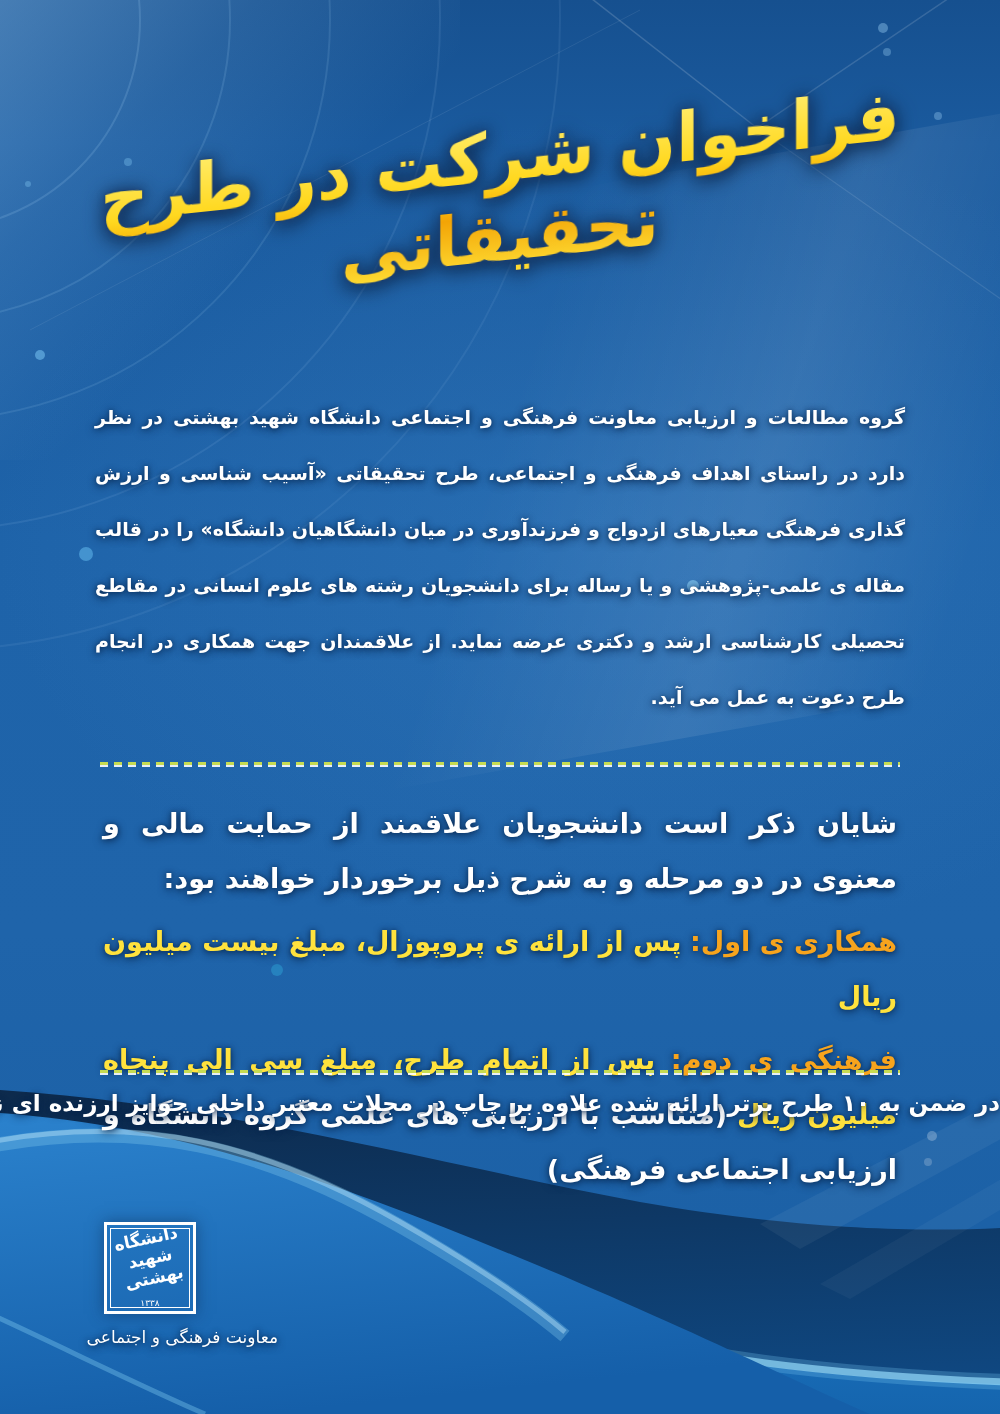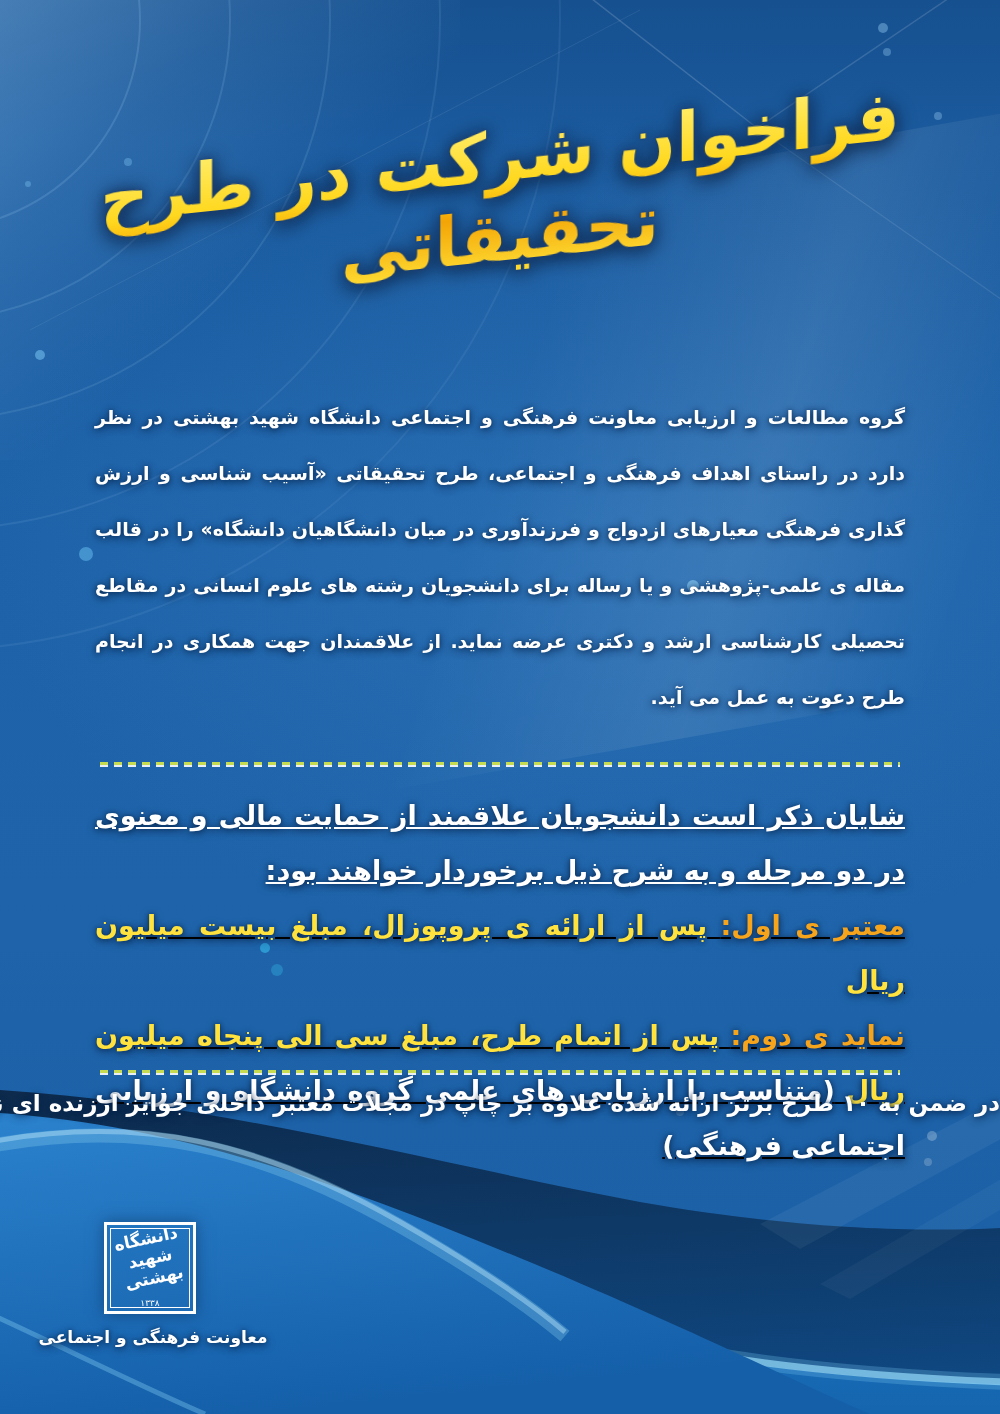--- a/index.html
+++ b/index.html
@@ -44,7 +44,7 @@
     position:absolute;top:788px;right:95px;left:95px;
     font-size:27px;line-height:55px;text-align:justify;
   }
-  .body2 .block{margin:0;text-decoration:underline;}
+  .body2 .block{margin:8px;}
   .orange{color:#f7a41d;}
   .yellow{color:#ffe23d;}
   

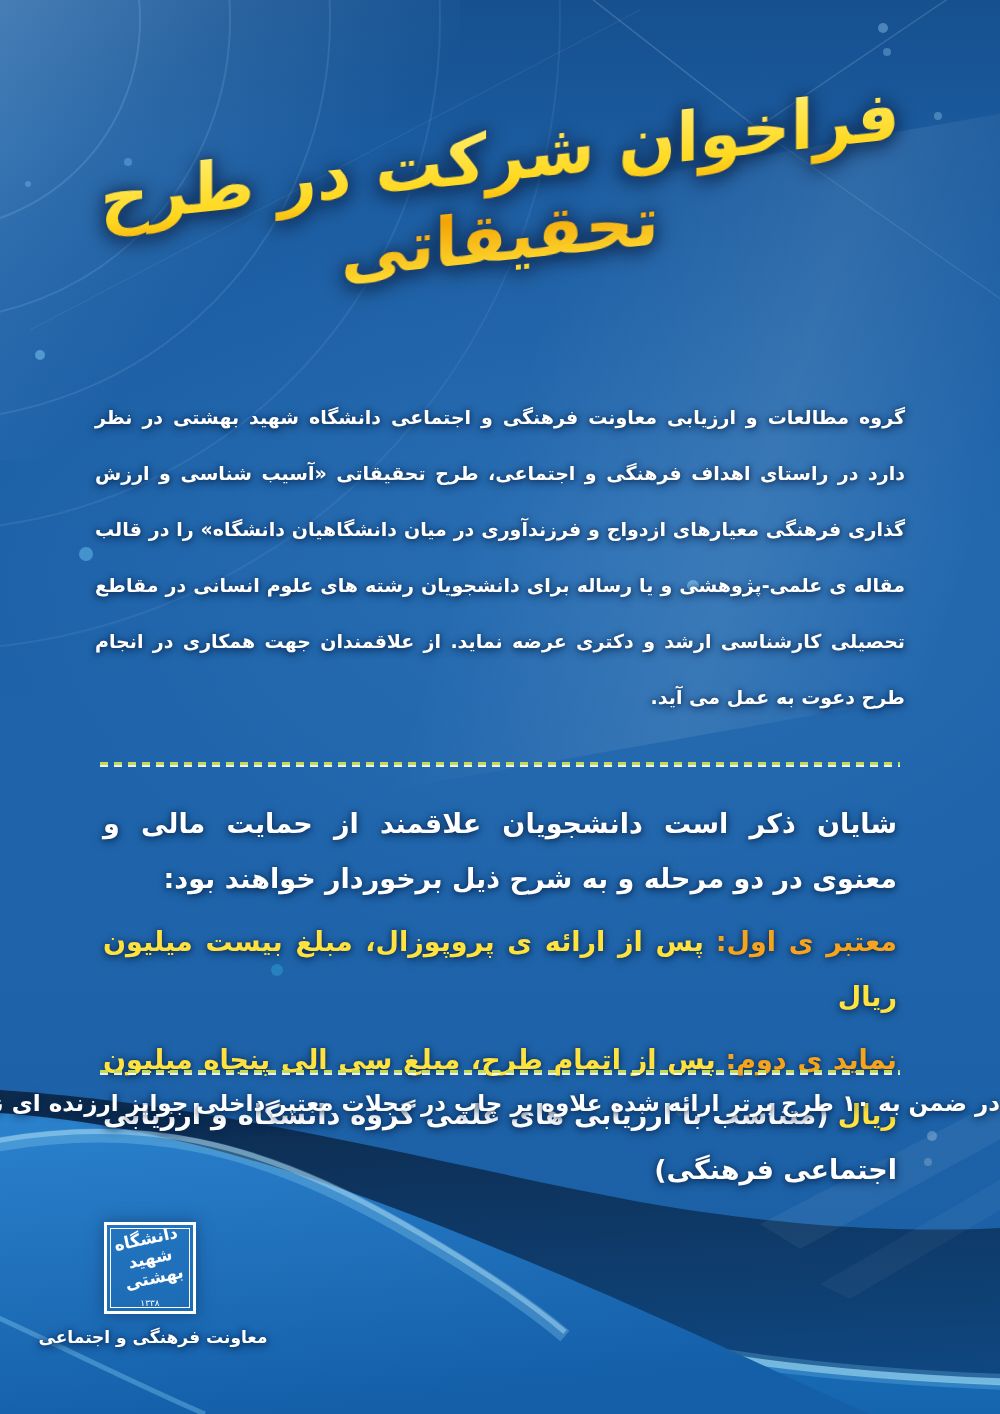--- a/index.html
+++ b/index.html
@@ -171,7 +171,7 @@
 
   <div class="body2">
     <div class="block txt">شایان ذکر است دانشجویان علاقمند از حمایت مالی و معنوی در دو مرحله و به شرح ذیل برخوردار خواهند بود:</div>
-    <div class="block"><span class="orange txt">معتبر ی اول:</span> <span class="yellow txt">پس از ارائه ی پروپوزال، مبلغ بیست میلیون ریال</span></div>
+    <div class="block"><span class="orange txt">همکاری ی اول:</span> <span class="yellow txt">پس از ارائه ی پروپوزال، مبلغ بیست میلیون ریال</span></div>
     <div class="block"><span class="orange txt">نماید ی دوم:</span> <span class="yellow txt">پس از اتمام طرح، مبلغ سی الی پنجاه میلیون ریال</span> <span class="txt">(متناسب با ارزیابی های علمی گروه دانشگاه و ارزیابی اجتماعی فرهنگی)</span></div>
   </div>
 

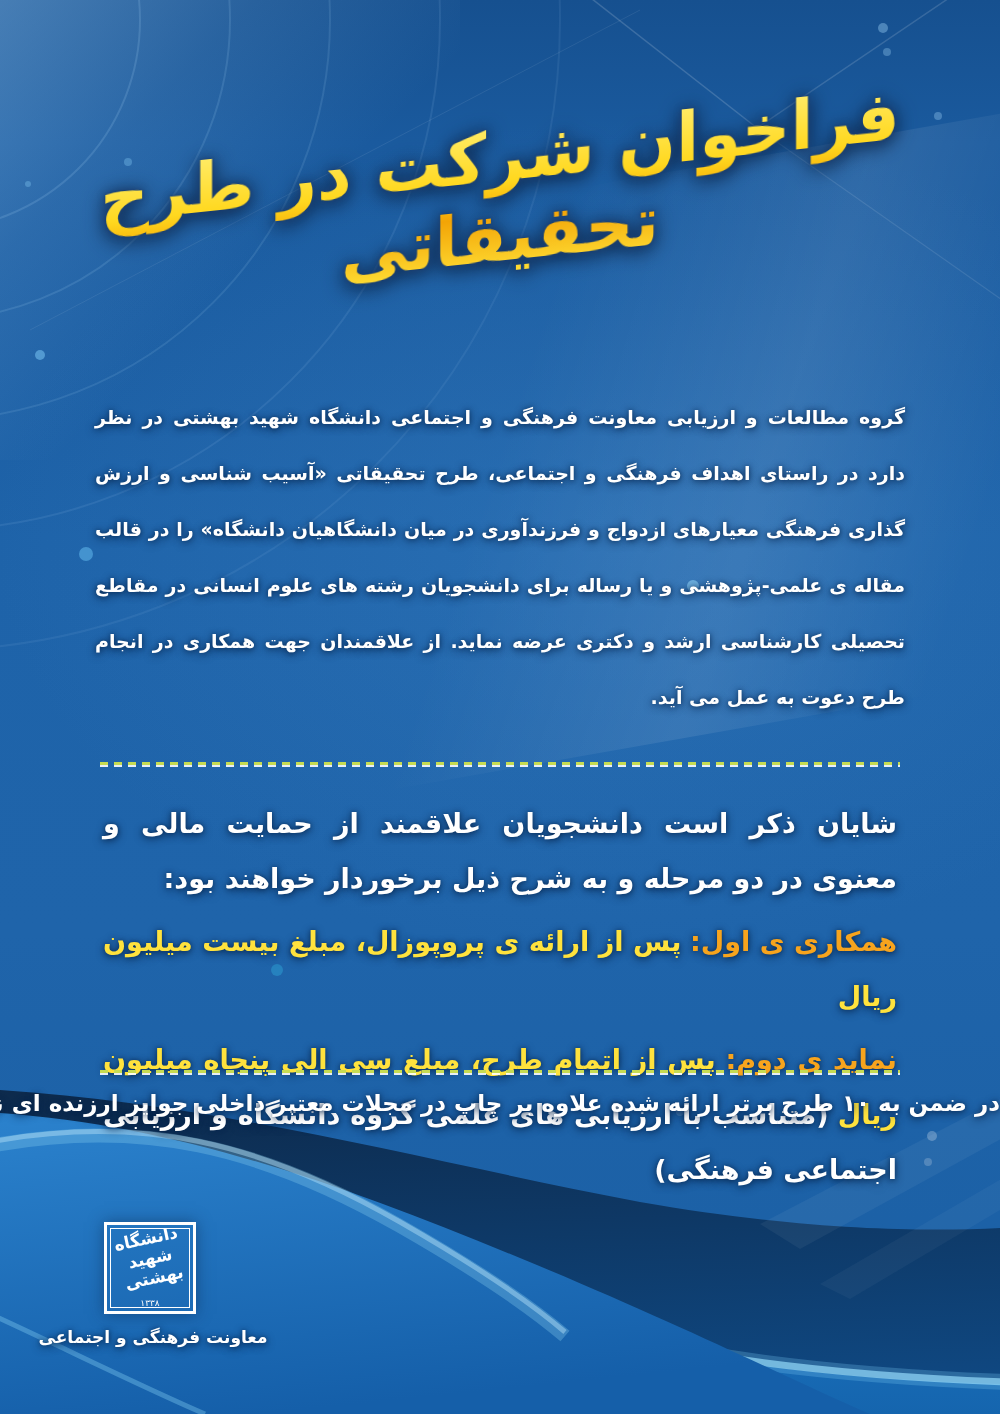--- a/index.html
+++ b/index.html
@@ -172,7 +172,7 @@
   <div class="body2">
     <div class="block txt">شایان ذکر است دانشجویان علاقمند از حمایت مالی و معنوی در دو مرحله و به شرح ذیل برخوردار خواهند بود:</div>
     <div class="block"><span class="orange txt">همکاری ی اول:</span> <span class="yellow txt">پس از ارائه ی پروپوزال، مبلغ بیست میلیون ریال</span></div>
-    <div class="block"><span class="orange txt">نماید ی دوم:</span> <span class="yellow txt">پس از اتمام طرح، مبلغ سی الی پنجاه میلیون ریال</span> <span class="txt">(متناسب با ارزیابی های علمی گروه دانشگاه و ارزیابی اجتماعی فرهنگی)</span></div>
+    <div class="block"><span class="orange txt">فرهنگی ی دوم:</span> <span class="yellow txt">پس از اتمام طرح، مبلغ سی الی پنجاه میلیون ریال</span> <span class="txt">(متناسب با ارزیابی های علمی گروه دانشگاه و ارزیابی اجتماعی فرهنگی)</span></div>
   </div>
 
   <div class="divider divider2"></div>

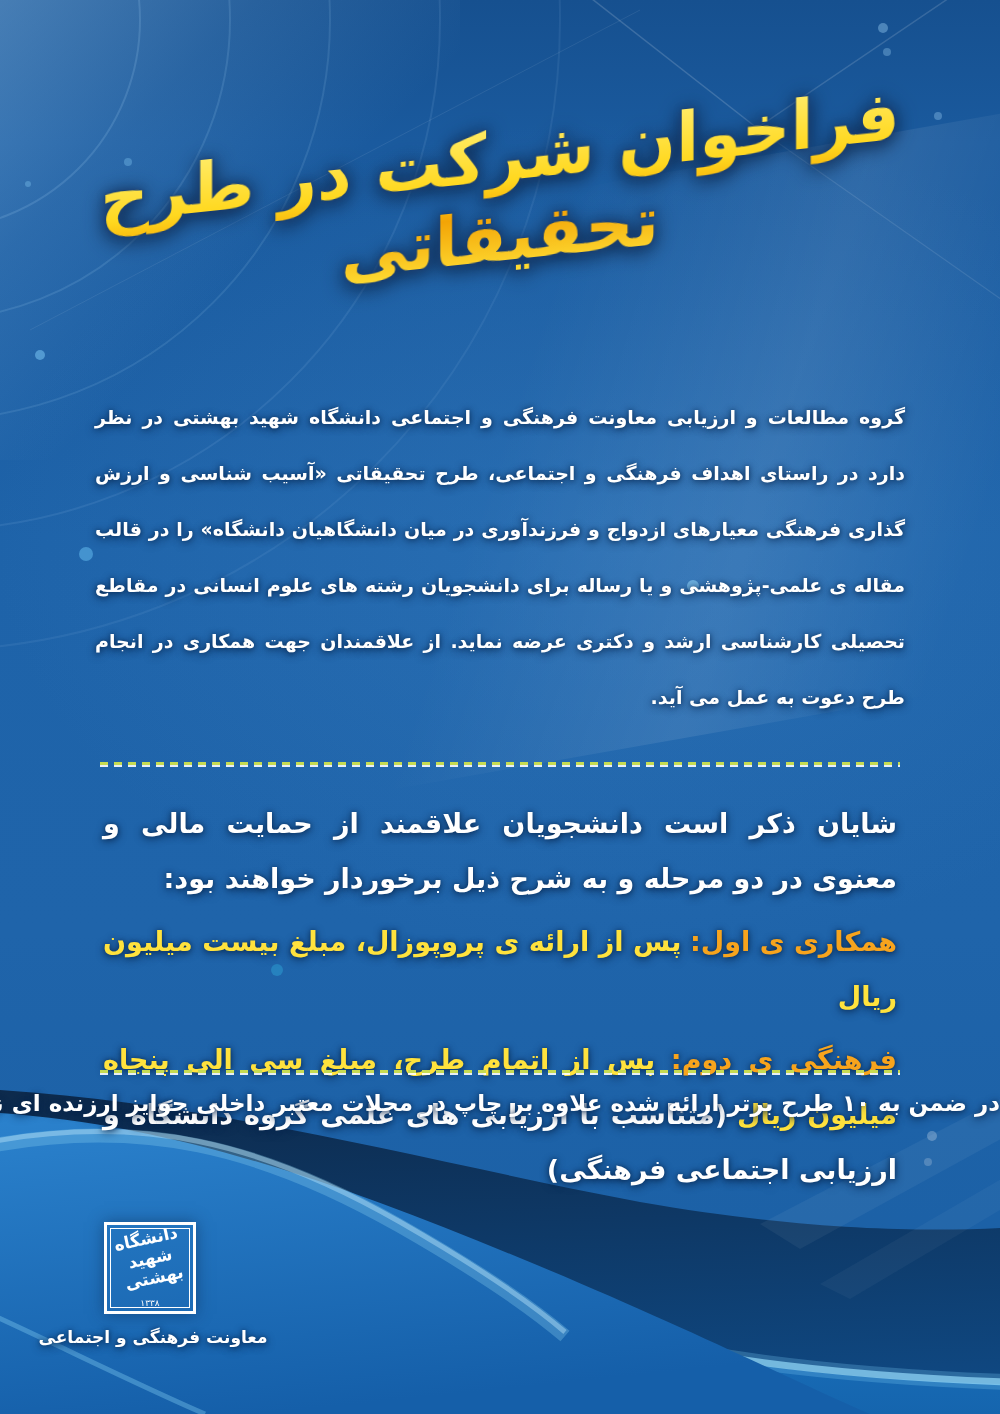--- a/index.html
+++ b/index.html
@@ -77,8 +77,8 @@
   }
   .logo-year{color:#ffffff;font-size:9px;margin-top:10px;}
   .org{
-    position:absolute;left:28px;top:1322px;width:250px;text-align:center;
-    color:#ffffff;font-size:17px;line-height:30px;font-weight:bold;
+    position:absolute;left:28px;top:1322px;width:250px;
+    color:#ffffff;font-size:17px;line-height:30px;font-weight:normal;
     text-shadow:0 2px 8px rgba(8,38,78,.9),0 0 4px rgba(8,38,78,.7);
   }
 </style>

